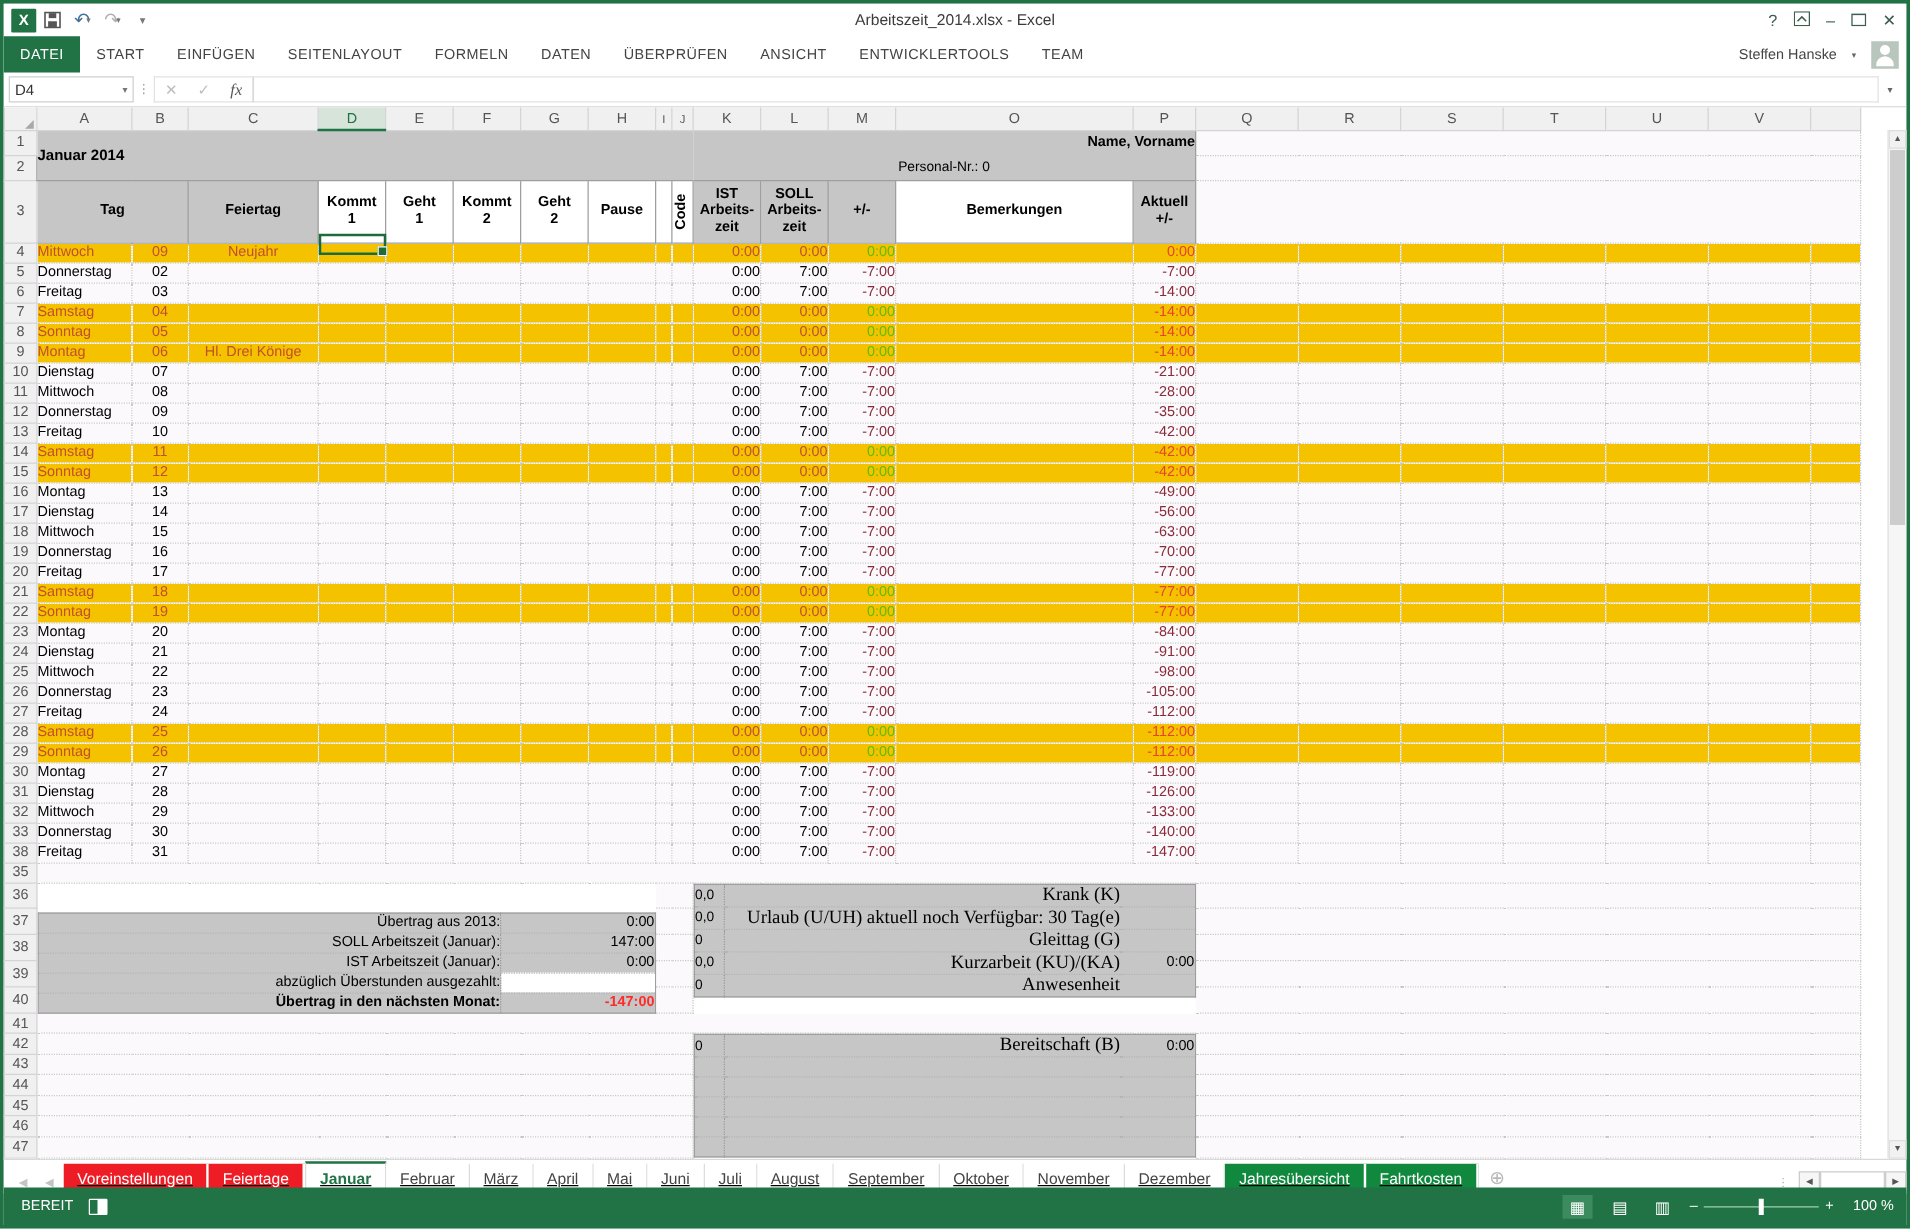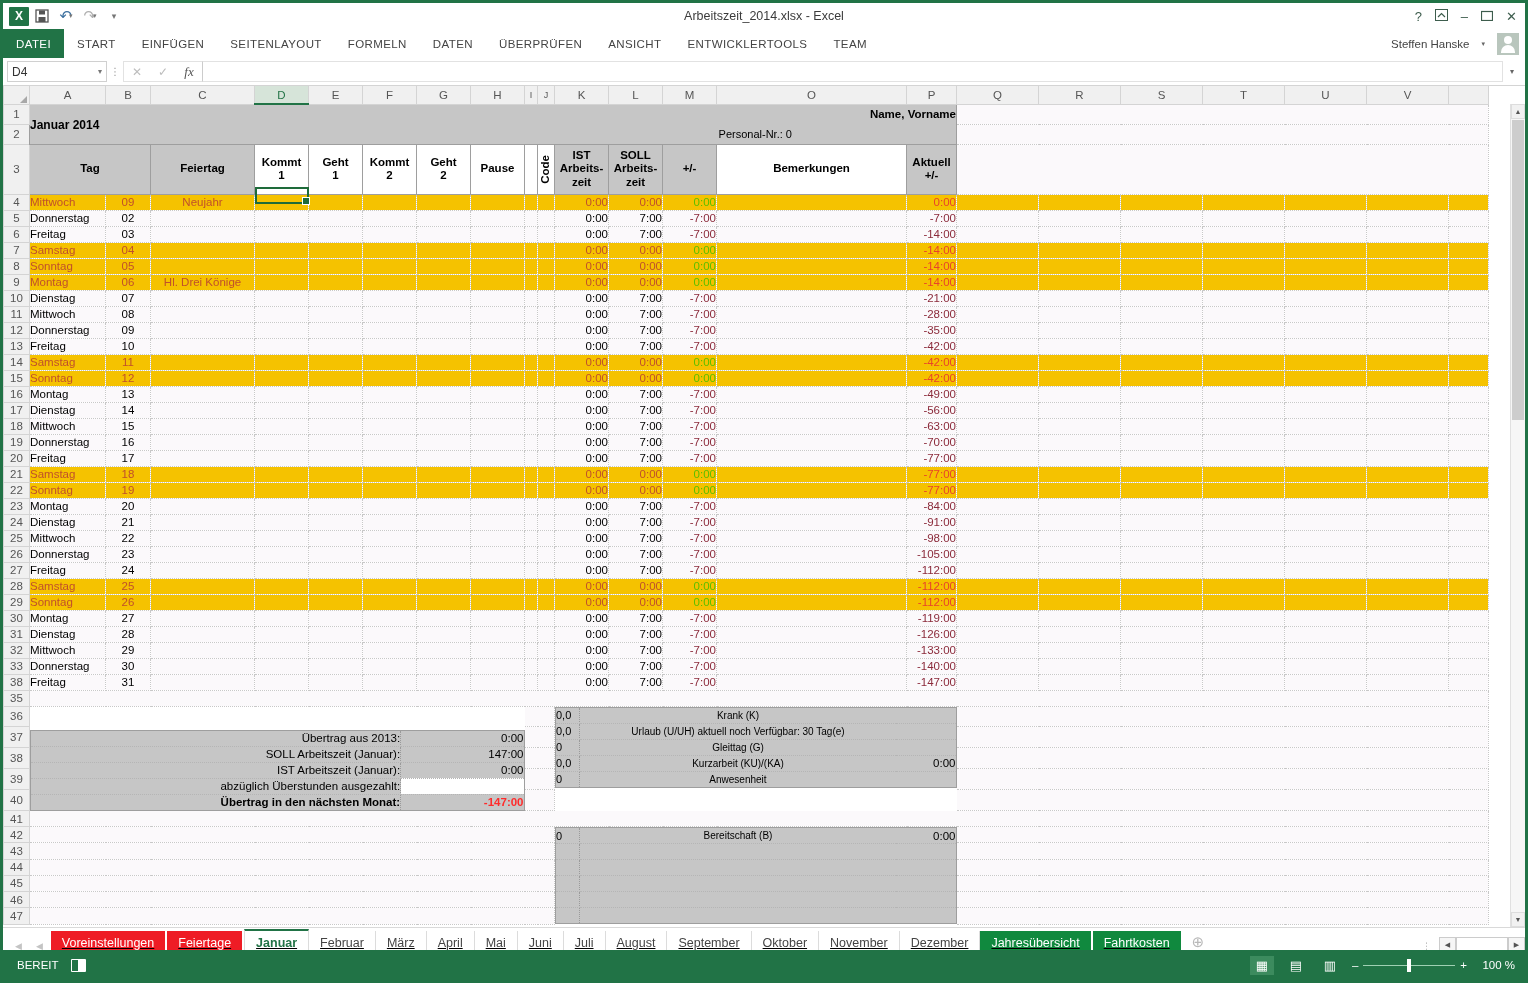--- a/index.html
+++ b/index.html
@@ -204,8 +204,8 @@
     width: 22px;
   }
   .rbox-t {
-    font-size: 10px; text-align: center; padding-left: 5px;
-    border-bottom: 1px dotted #b5b5b5; height: 16px; white-space: nowrap;
+    font-size: 15px; text-align: right; padding-left: 5px;
+    border-bottom: 1px dotted #b5b5b5; height: 16px; white-space: nowrap; font-family: Liberation Serif, serif;
   }
   .rbox-v {
     font-size: 11.5px; text-align: right; padding-right: 4px;

